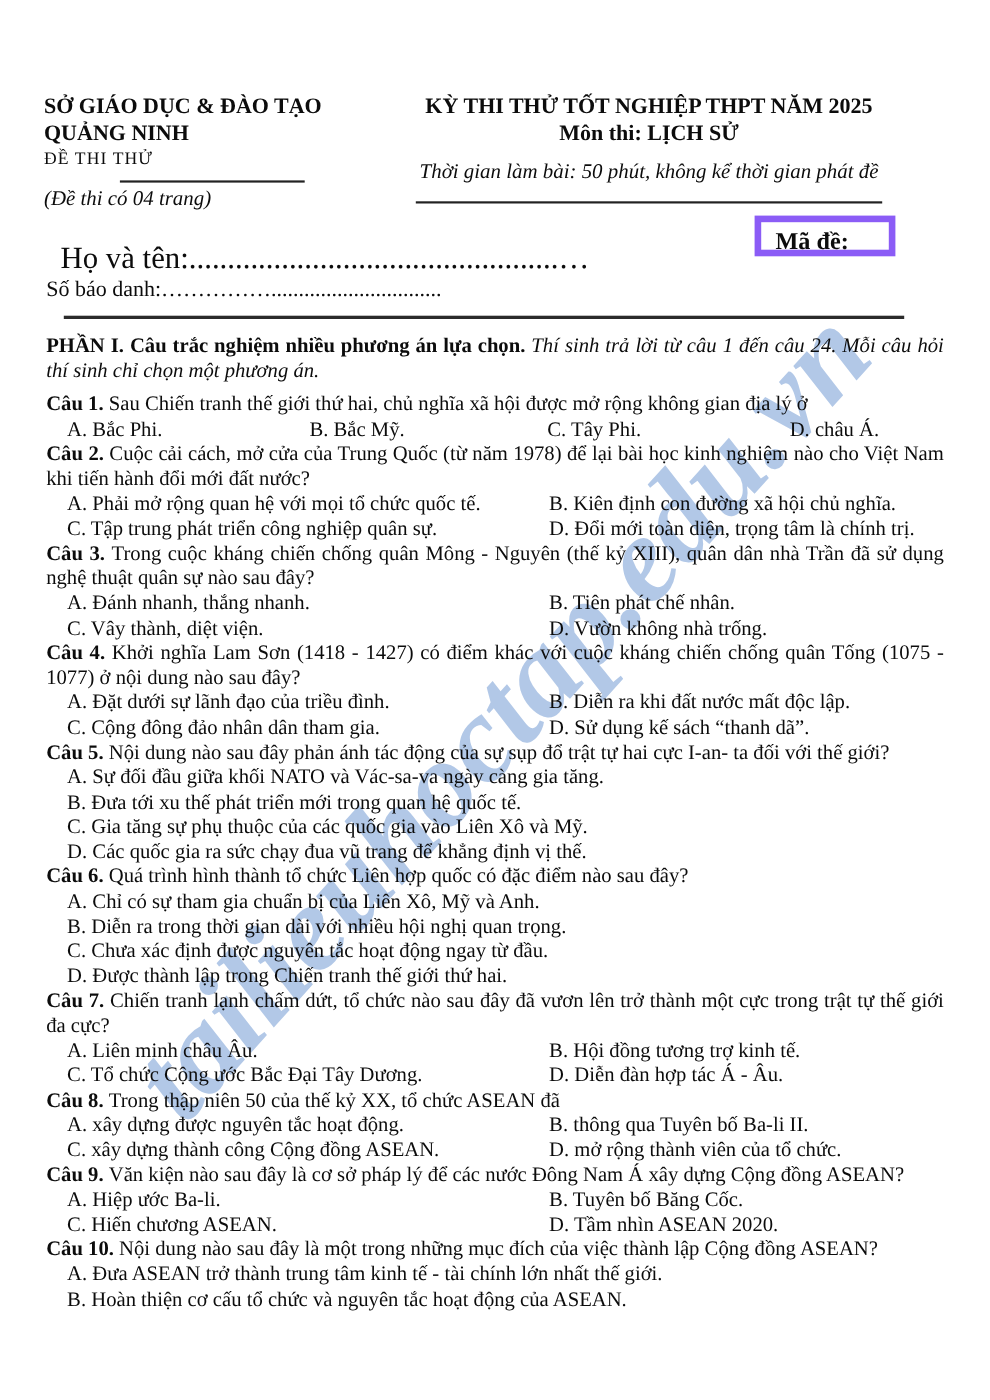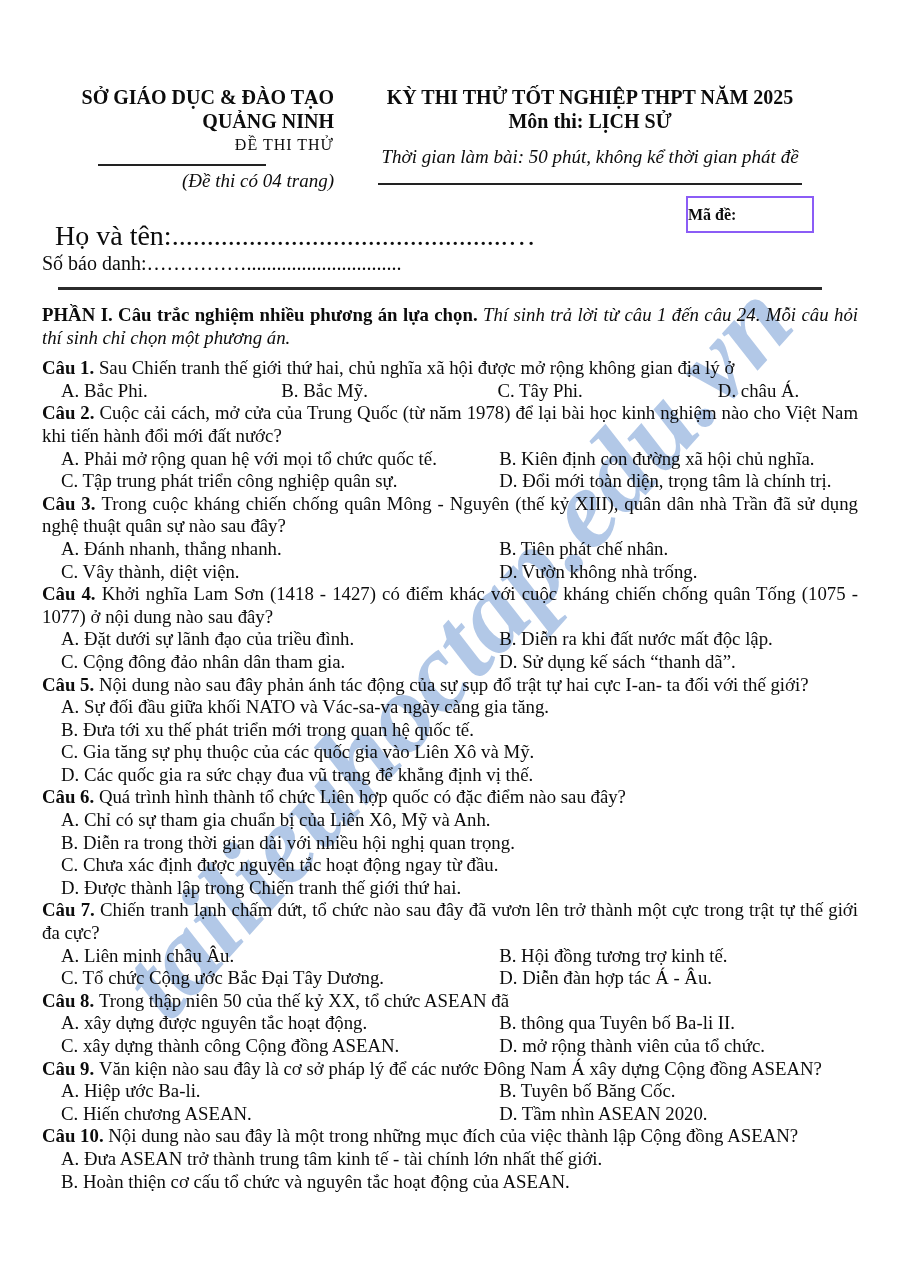--- a/index.html
+++ b/index.html
@@ -22,7 +22,7 @@
   
   .header { position:absolute; left:0; top:0; width:900px; height:300px; z-index:1; }
   .hdr-left {
-    position:absolute; left:29px; top:85px; width:305px; text-align:right;
+    position:absolute; left:40px; top:85px; width:305px; text-align:left;
   }
   .hdr-left .org { font-weight:bold; font-size:20px; line-height:24px; }
   .hdr-left .exam-label { font-size:16px; line-height:24px; letter-spacing:1px; }

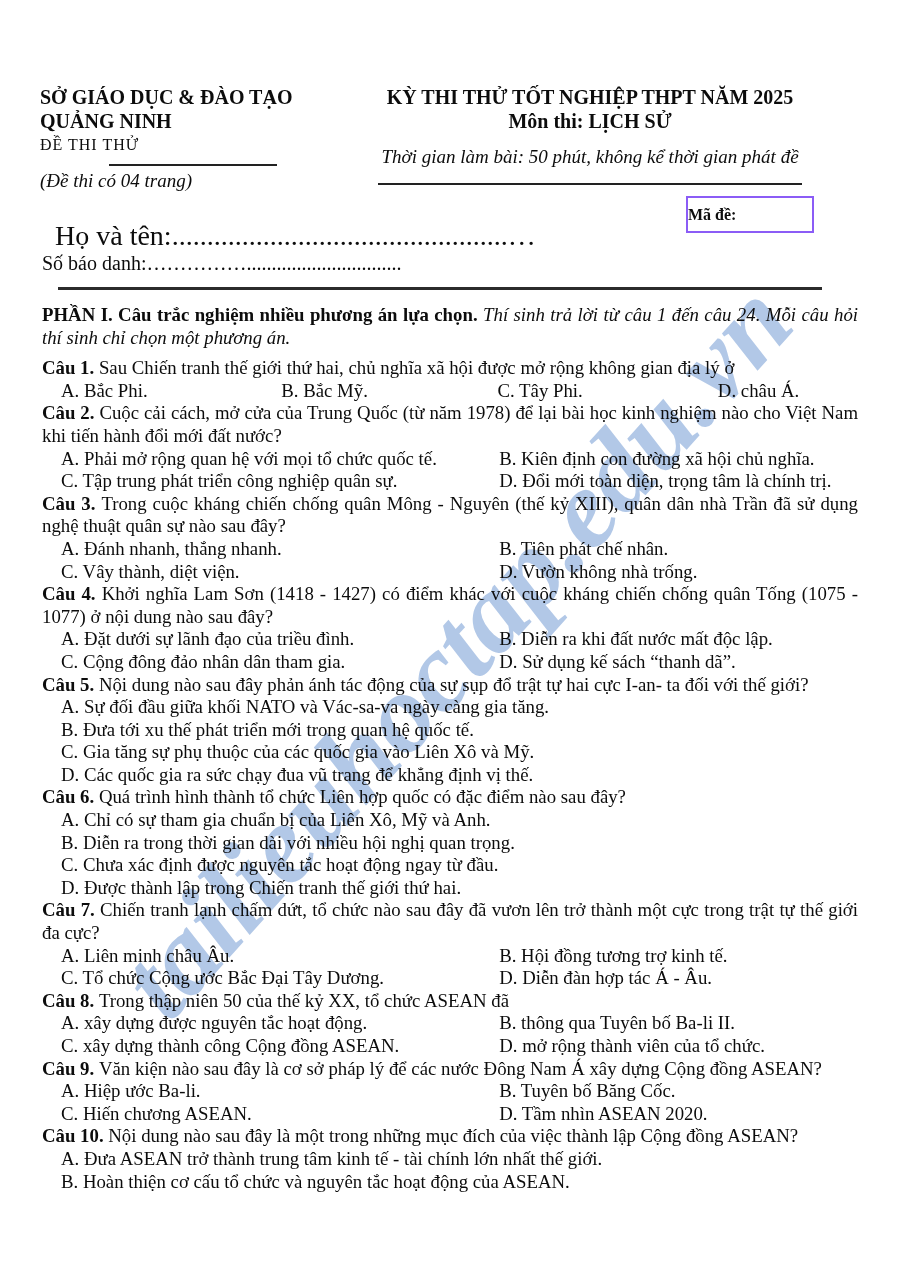--- a/index.html
+++ b/index.html
@@ -36,8 +36,8 @@
   .hdr-right .rule { width:424px; border-top:2px solid #222; margin:15px auto 0; }
   .code-box {
     position:absolute; left:686px; top:196px; width:128px; height:37px;
-    border:2px solid #8b5cf6; font-weight:bold; font-size:16px;
-    line-height:33px; 
+    border:6px solid #8b5cf6; font-weight:bold; font-size:22px;
+    line-height:33px; padding-left:13px;
   }
   .name-line { position:absolute; left:55px; top:220px; font-size:28px; }
   .id-line   { position:absolute; left:42px; top:252px; font-size:20px; }

